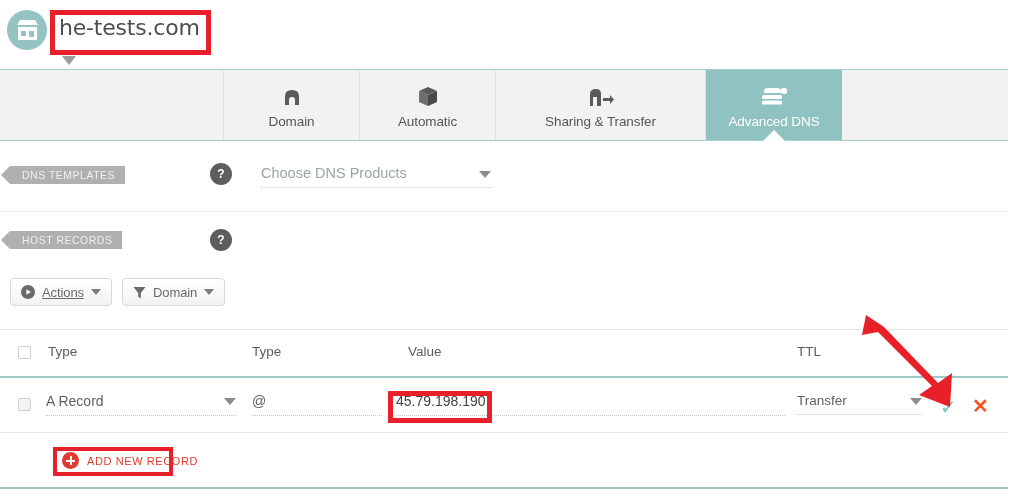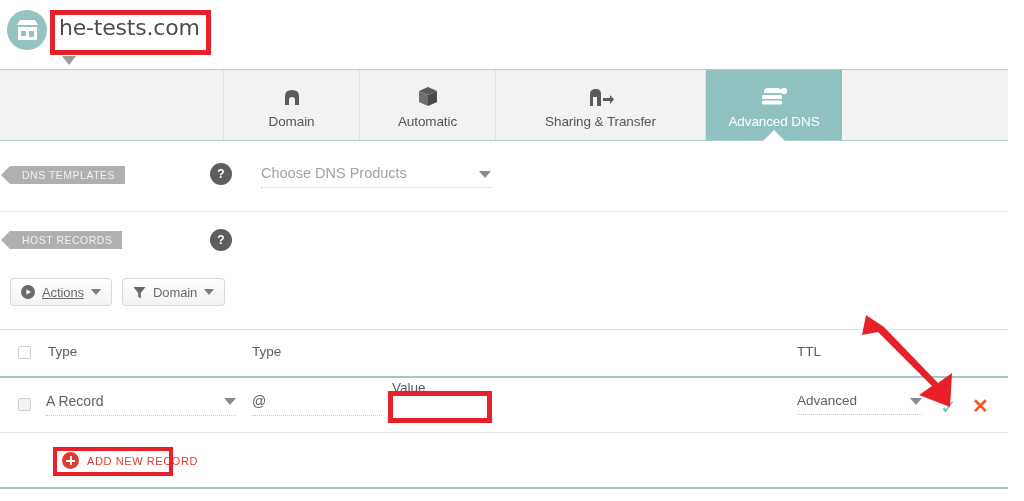--- a/index.html
+++ b/index.html
@@ -294,7 +294,7 @@
     <div class="cbox" style="left:18px; top:14px;"></div>
     <div class="th" style="left:48px;">Type</div>
     <div class="th" style="left:252px;">Type</div>
-    <div class="th" style="left:392px;margin-top:36px;">Value</div>
+    <div class="th" style="left:408px;">Value</div>
     <div class="th" style="left:797px;">TTL</div>
   </div>
   <div class="trule-head"></div>

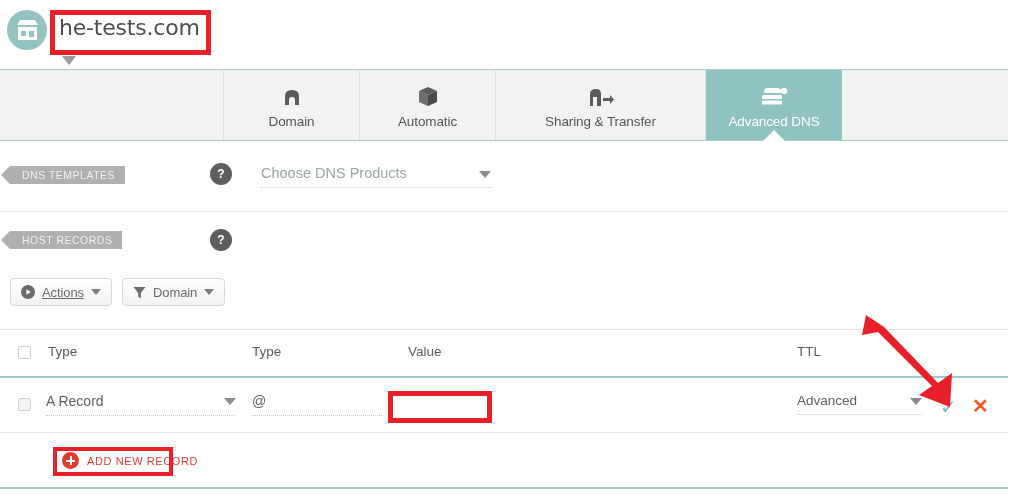--- a/index.html
+++ b/index.html
@@ -311,6 +311,9 @@
       <span>@</span>
     </div>
 
+    <div class="cell-value">
+      <span>45.79.198.190</span><span class="caret-text"></span>
+    </div>
 
     <div class="cell-ttl">
       <span>Advanced</span>

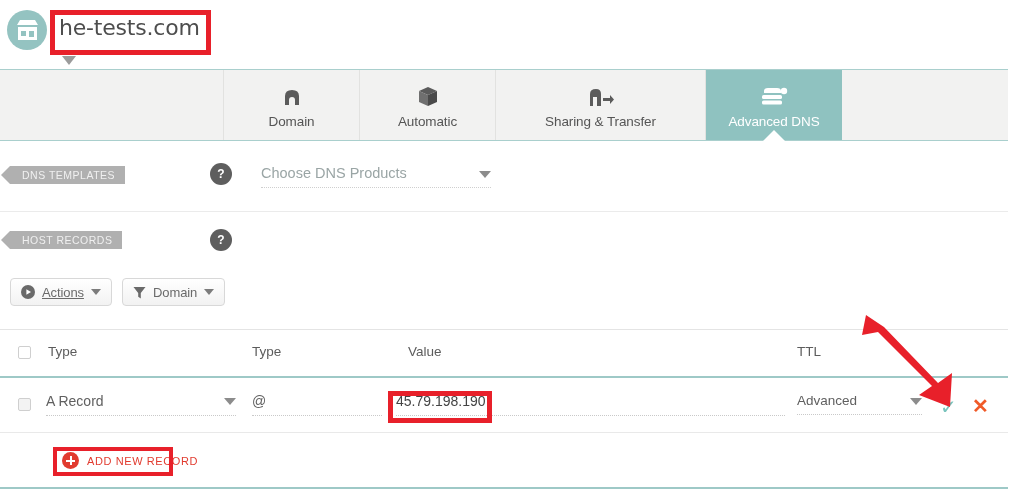--- a/index.html
+++ b/index.html
@@ -316,7 +316,7 @@
     </div>
 
     <div class="cell-ttl">
-      <span>Advanced</span>
+      <span>Transfer</span>
       <span class="arrow"></span>
     </div>
   </div>

